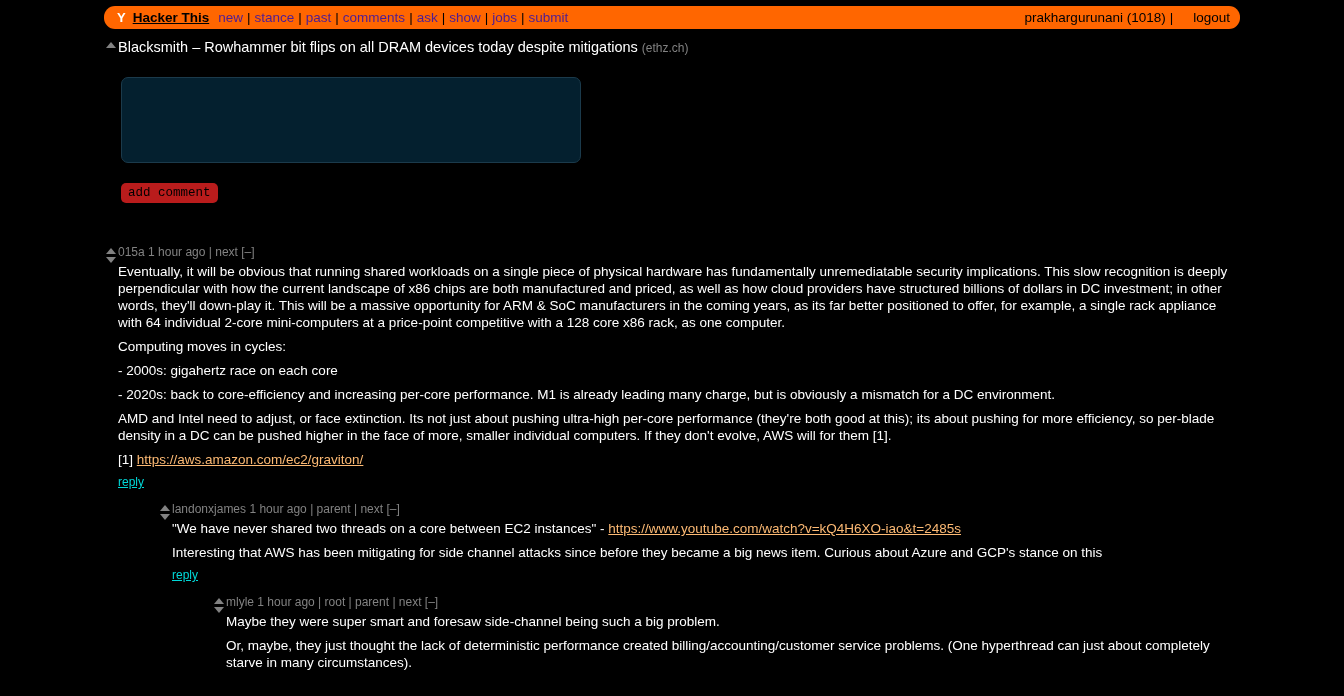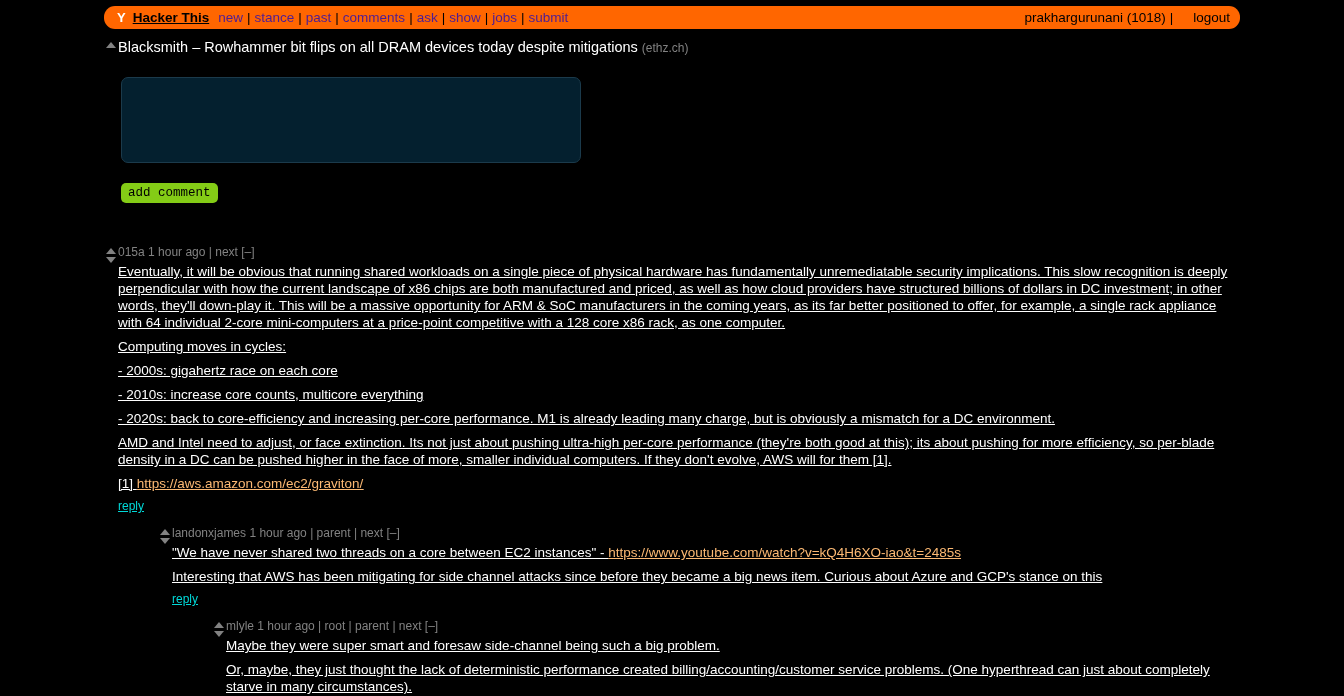--- a/index.html
+++ b/index.html
@@ -140,7 +140,7 @@
   #add-comment-btn {
     display: inline-block;
     margin-top: 17px;
-    background: #84cc16;
+    background: #b91c1c;
     color: #000000;
     border: none;
     border-radius: 5px;

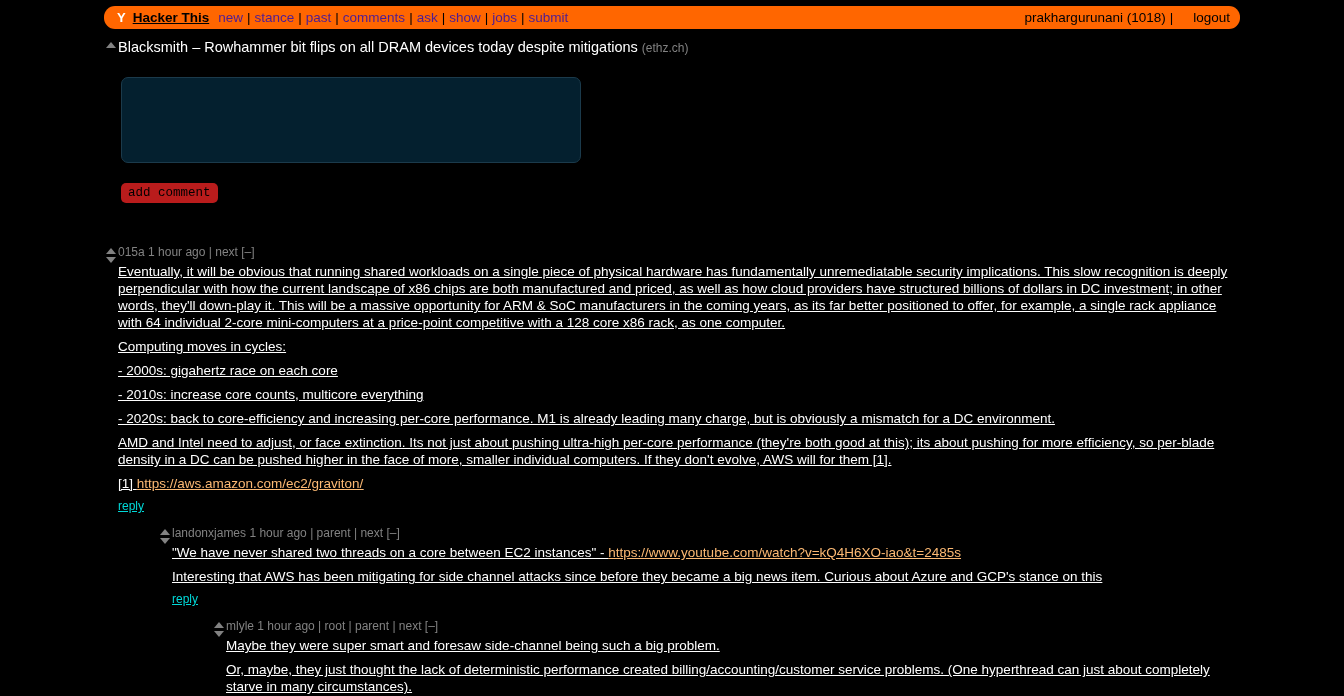--- a/index.html
+++ b/index.html
@@ -164,7 +164,7 @@
   }
   .cmt-head a { color: #828282; text-decoration: none; }
   .cmt-text { font-size: 13.5px; line-height: 17px; color: #ffffff; }
-  .cmt-text p { margin: 0 0 7px 0; text-decoration: underline; }
+  .cmt-text p { margin: 0 0 7px 0; }
   .cmt-text p:last-child { margin-bottom: 0; }
   .cmt-text a { color: #fdba74; text-decoration: underline; }
   .reply-link {

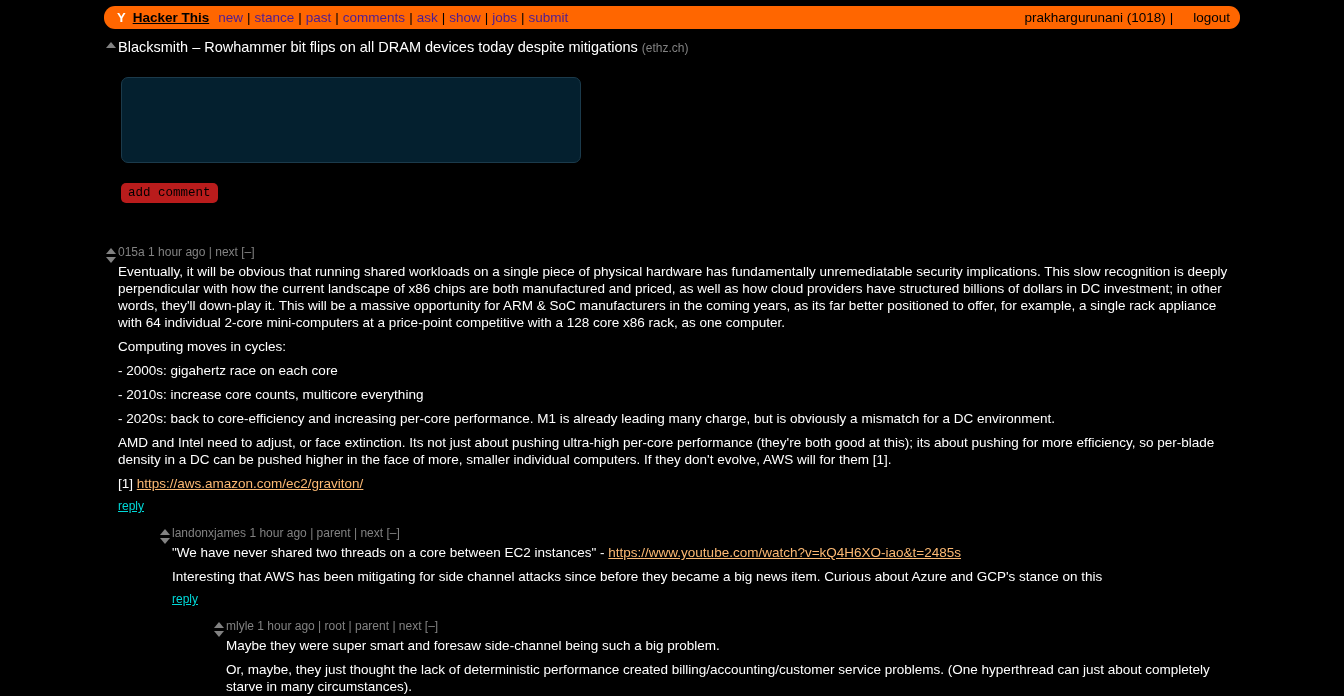--- a/index.html
+++ b/index.html
@@ -247,7 +247,6 @@
           <p>Eventually, it will be obvious that running shared workloads on a single piece of physical hardware has fundamentally unremediatable security implications. This slow recognition is deeply perpendicular with how the current landscape of x86 chips are both manufactured and priced, as well as how cloud providers have structured billions of dollars in DC investment; in other words, they'll down-play it. This will be a massive opportunity for ARM &amp; SoC manufacturers in the coming years, as its far better positioned to offer, for example, a single rack appliance with 64 individual 2-core mini-computers at a price-point competitive with a 128 core x86 rack, as one computer.</p>
           <p>Computing moves in cycles:</p>
           <p>- 2000s: gigahertz race on each core</p>
-          <p>- 2010s: increase core counts, multicore everything</p>
           <p>- 2020s: back to core-efficiency and increasing per-core performance. M1 is already leading many charge, but is obviously a mismatch for a DC environment.</p>
           <p>AMD and Intel need to adjust, or face extinction. Its not just about pushing ultra-high per-core performance (they're both good at this); its about pushing for more efficiency, so per-blade density in a DC can be pushed higher in the face of more, smaller individual computers. If they don't evolve, AWS will for them [1].</p>
           <p><span>[1] </span><a href="#">https://aws.amazon.com/ec2/graviton/</a></p>

